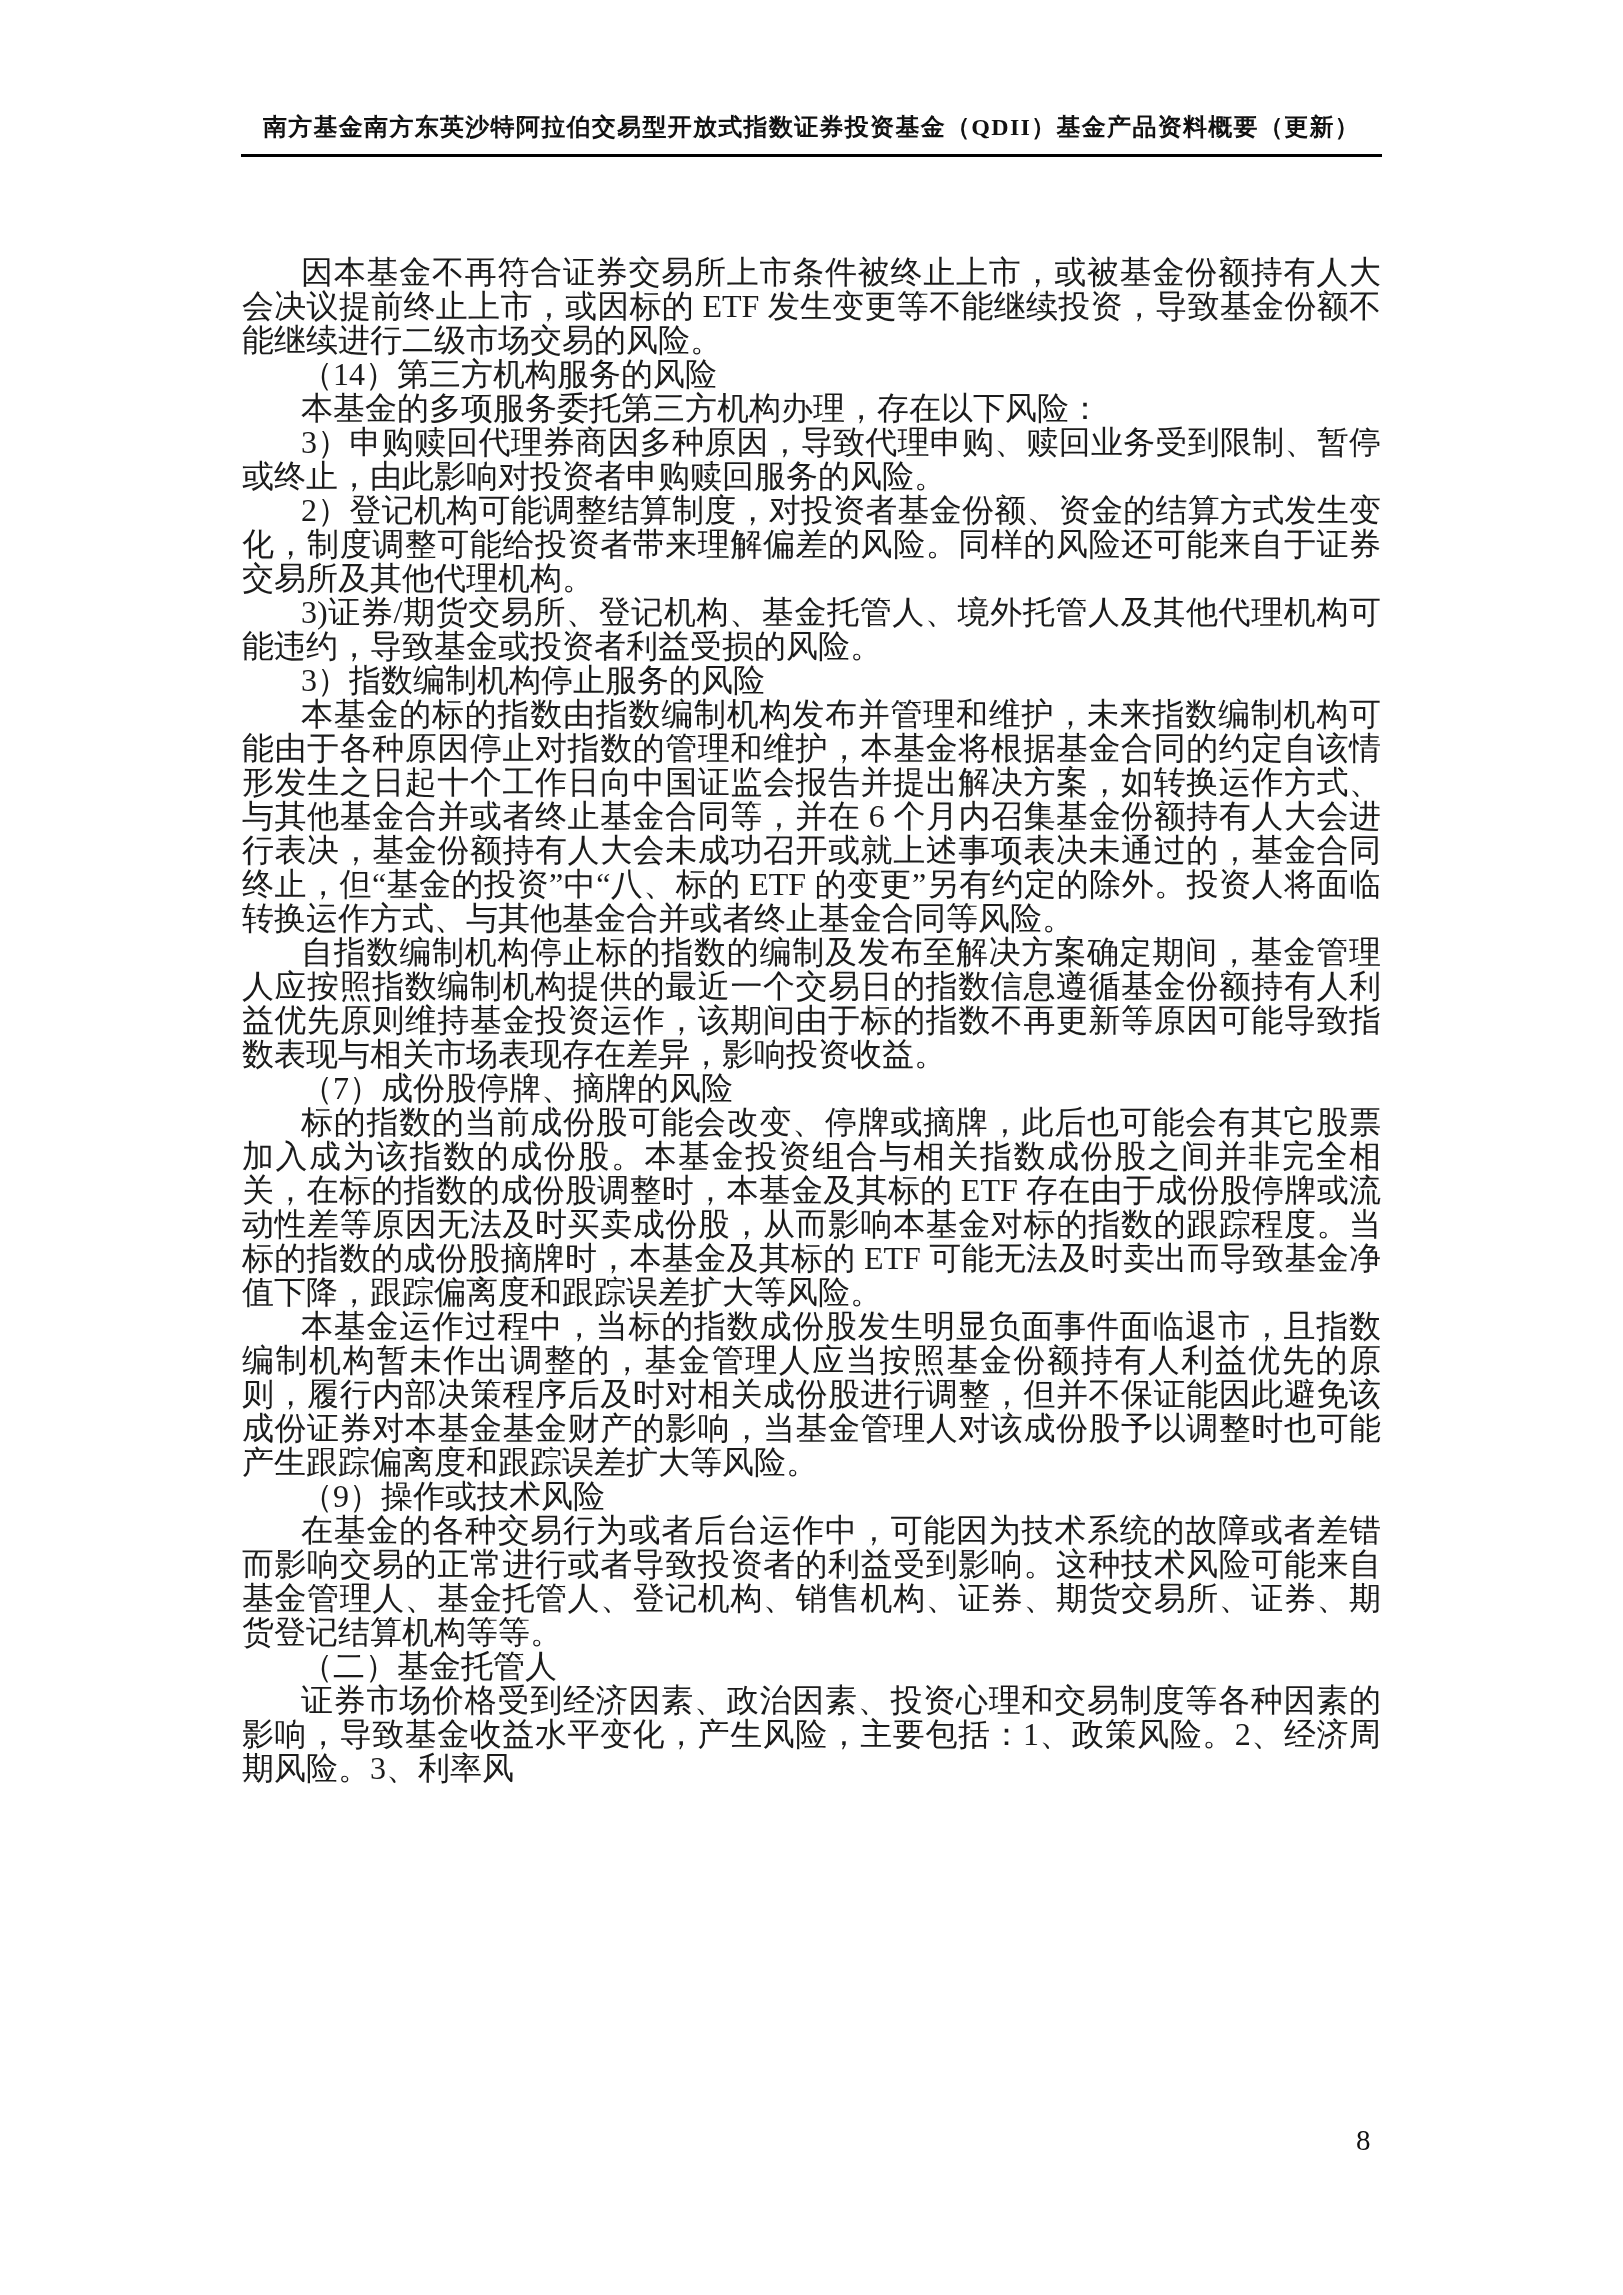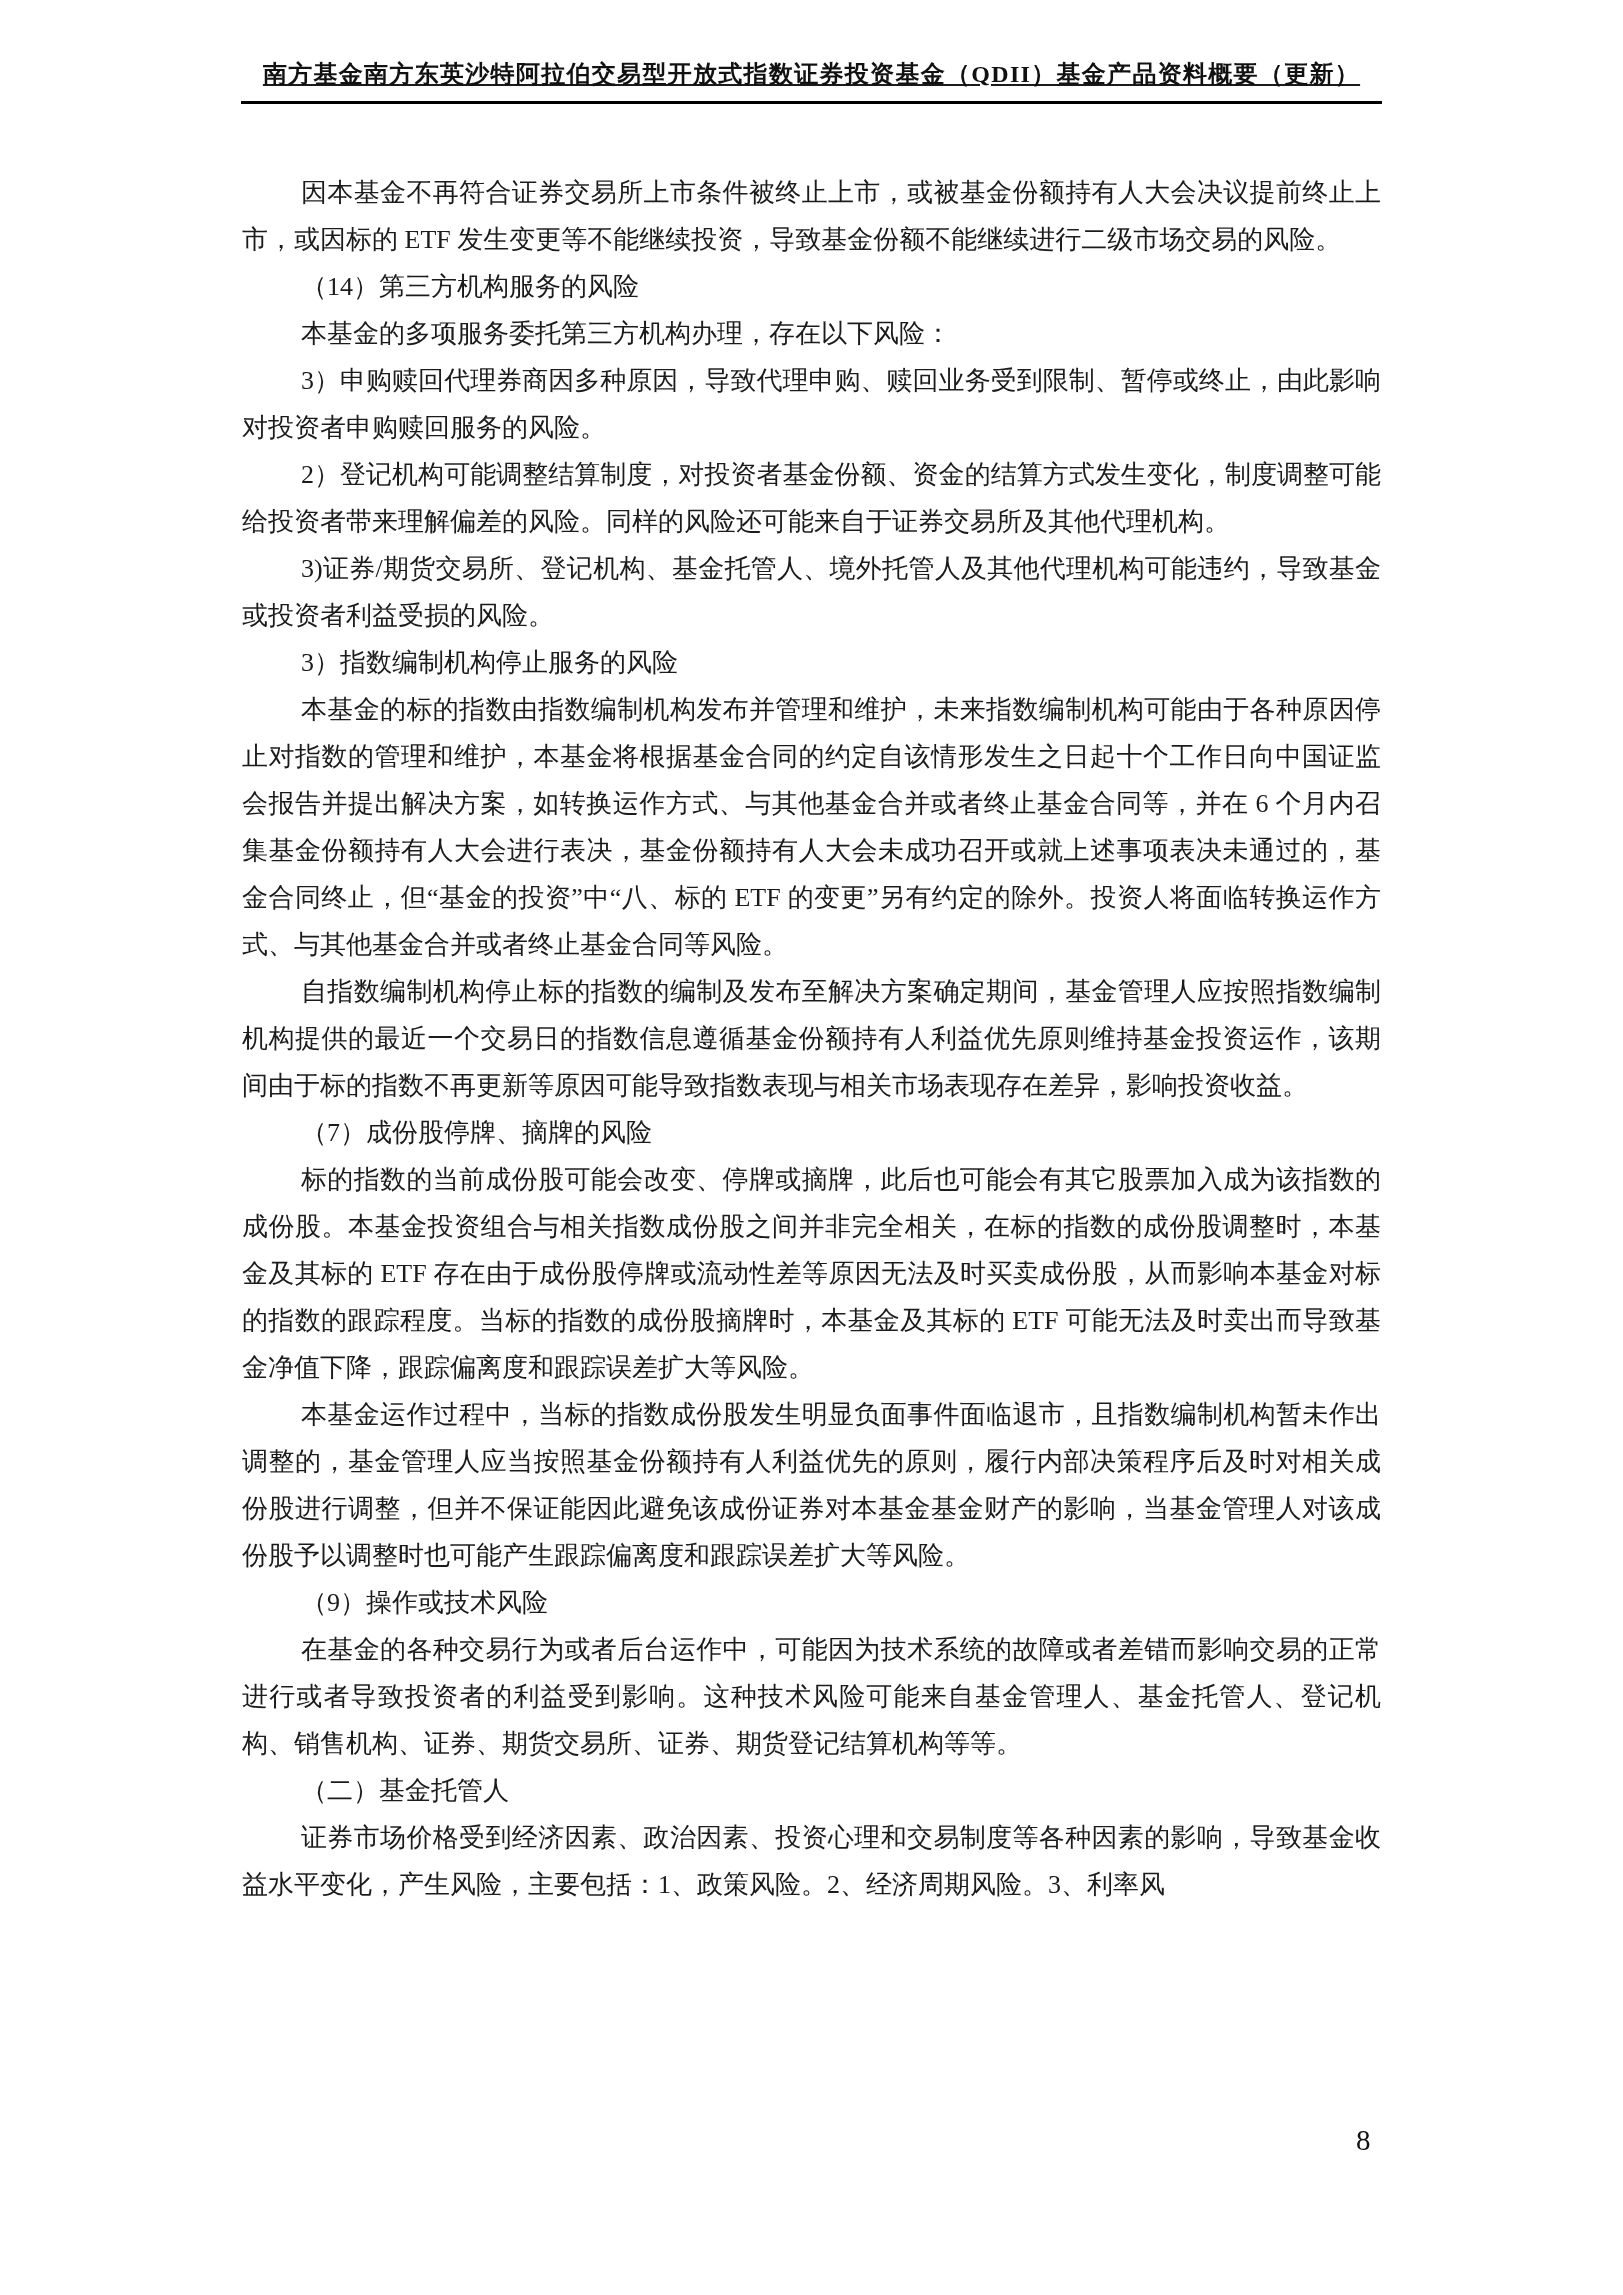--- a/index.html
+++ b/index.html
@@ -17,8 +17,7 @@
     overflow: hidden;
   }
   .page-header {
-    padding-top: 58px;
-    text-decoration: underline;
+    padding-top: 111px;
   }
   .header-title {
     text-align: center;

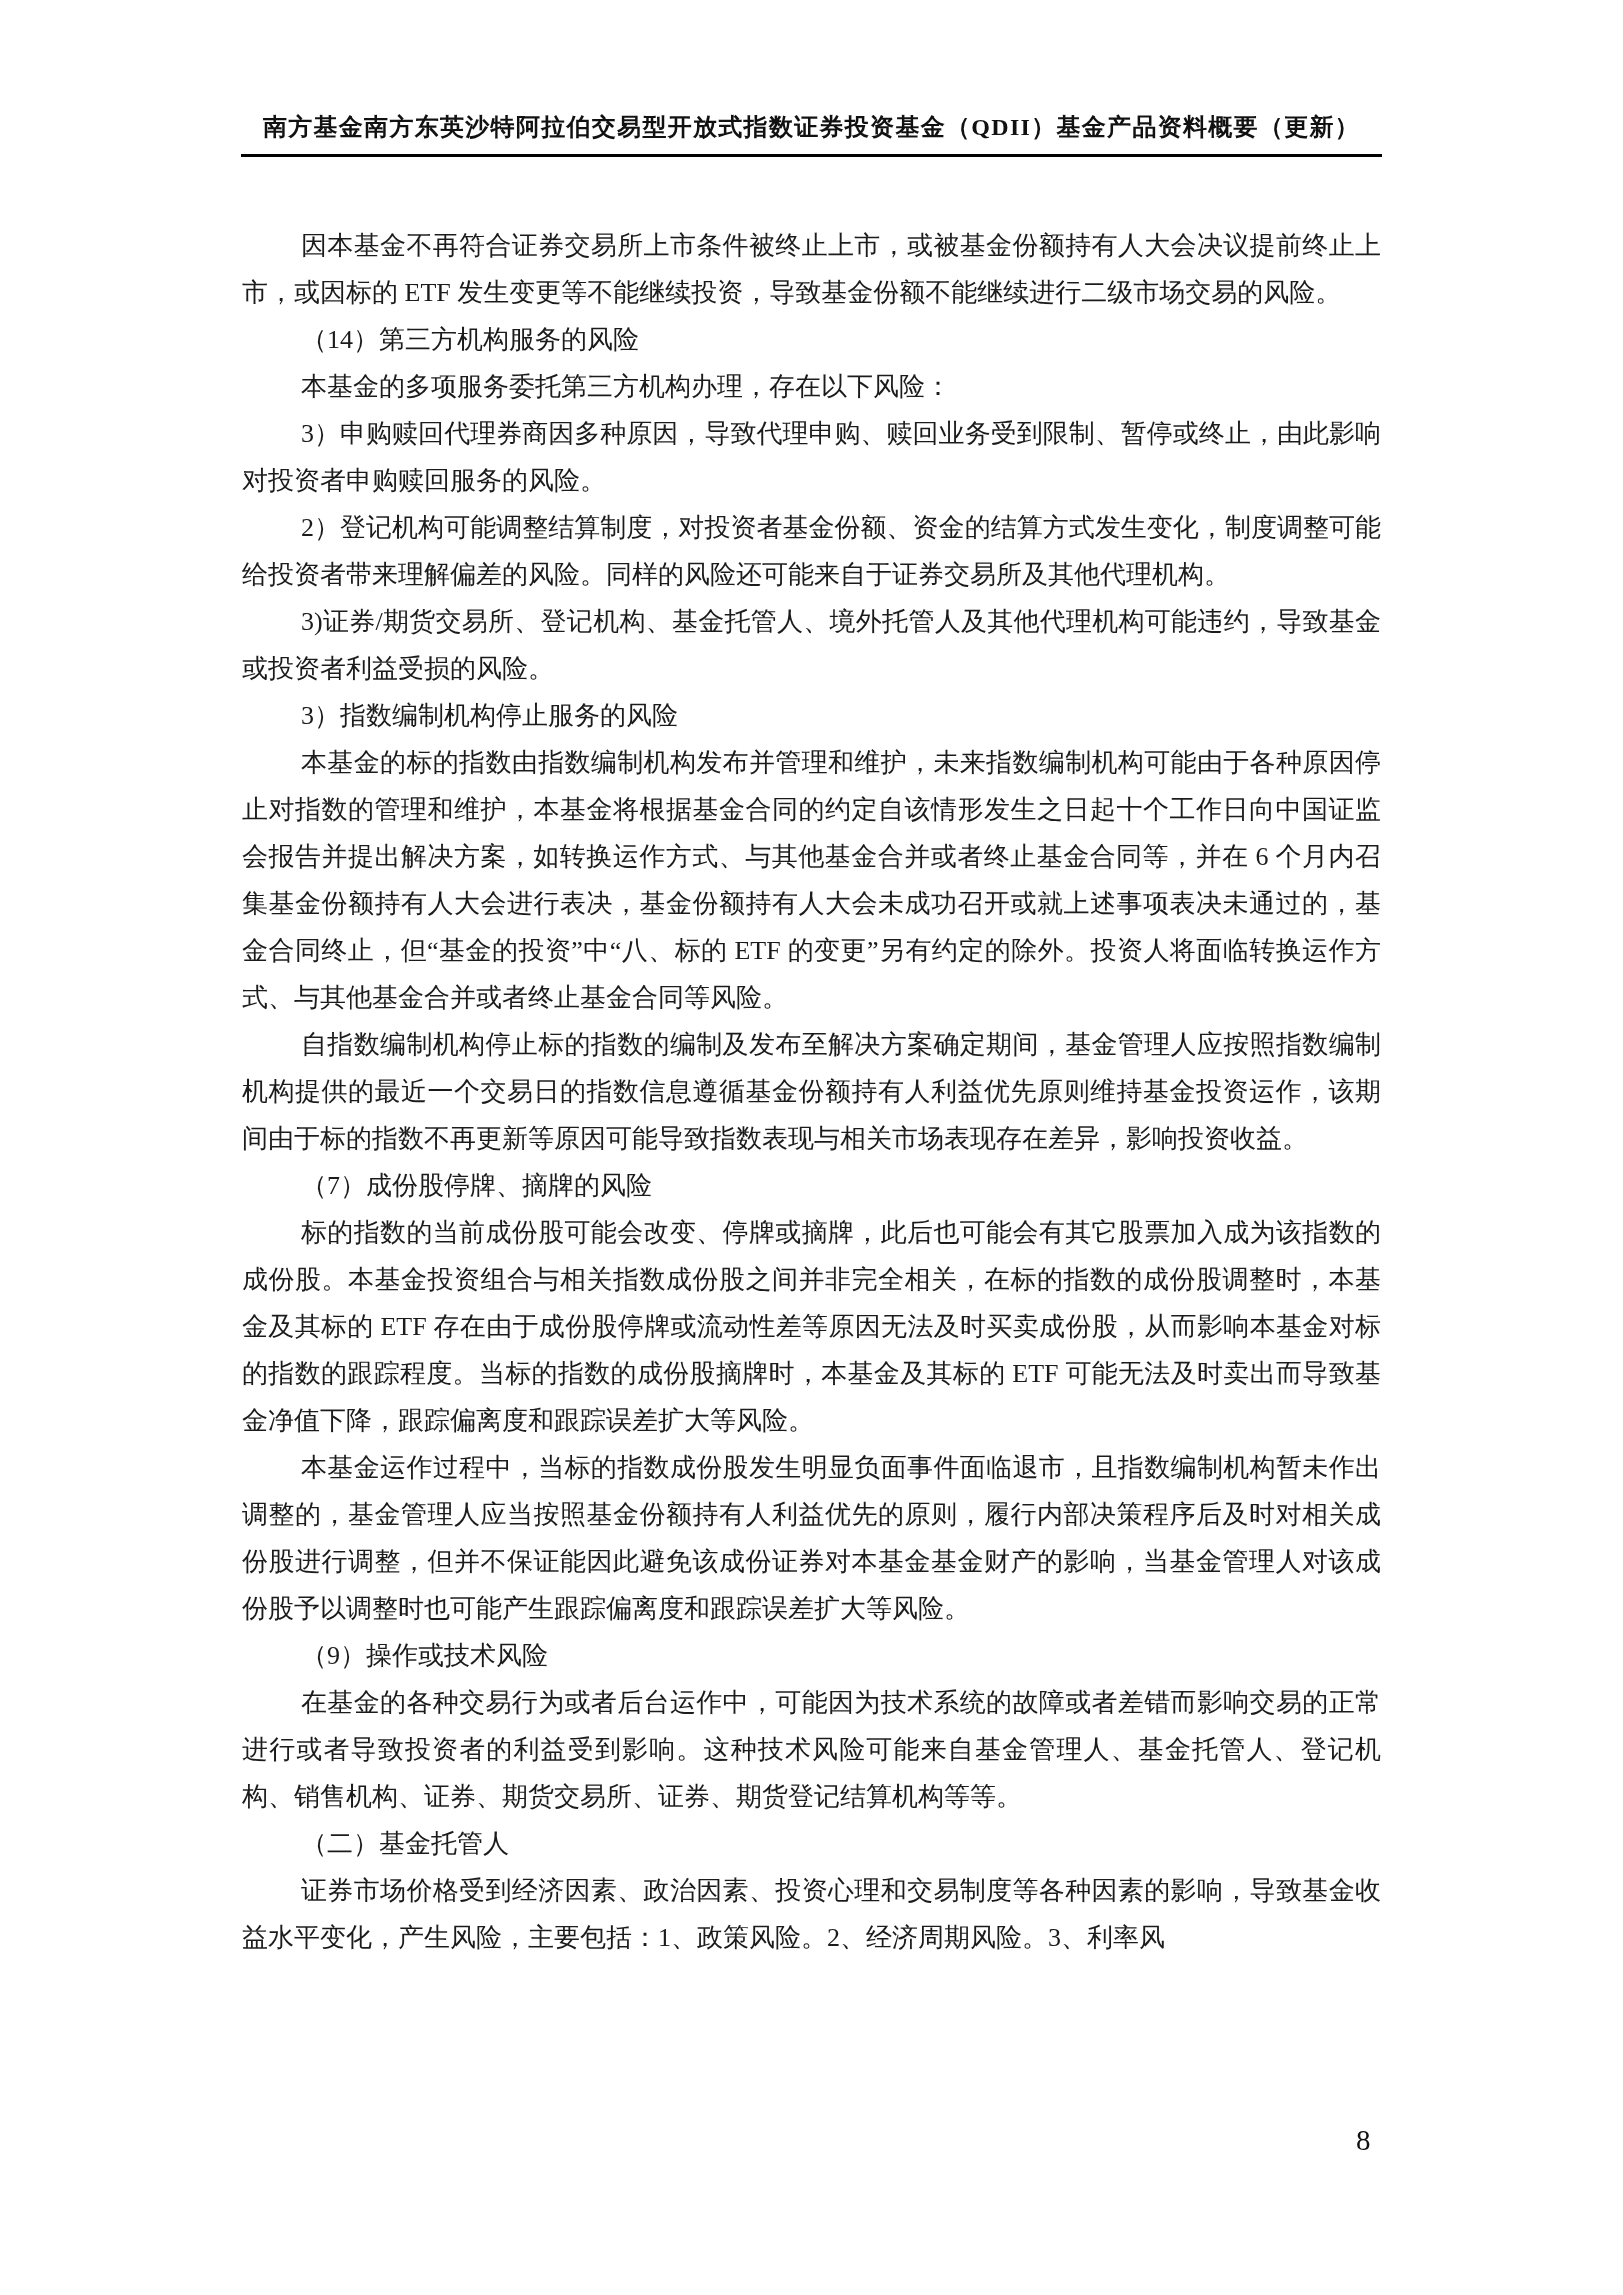--- a/index.html
+++ b/index.html
@@ -35,9 +35,9 @@
   }
   .content {
     width: 1139px;
-    margin: 65px auto 0 auto;
-    font-size: 26px;
-    line-height: 47px;
+    margin: 98px auto 0 auto;
+    font-size: 32px;
+    line-height: 34px;
     text-align: justify;
     text-justify: inter-character;
     color: #1b1b1b;

